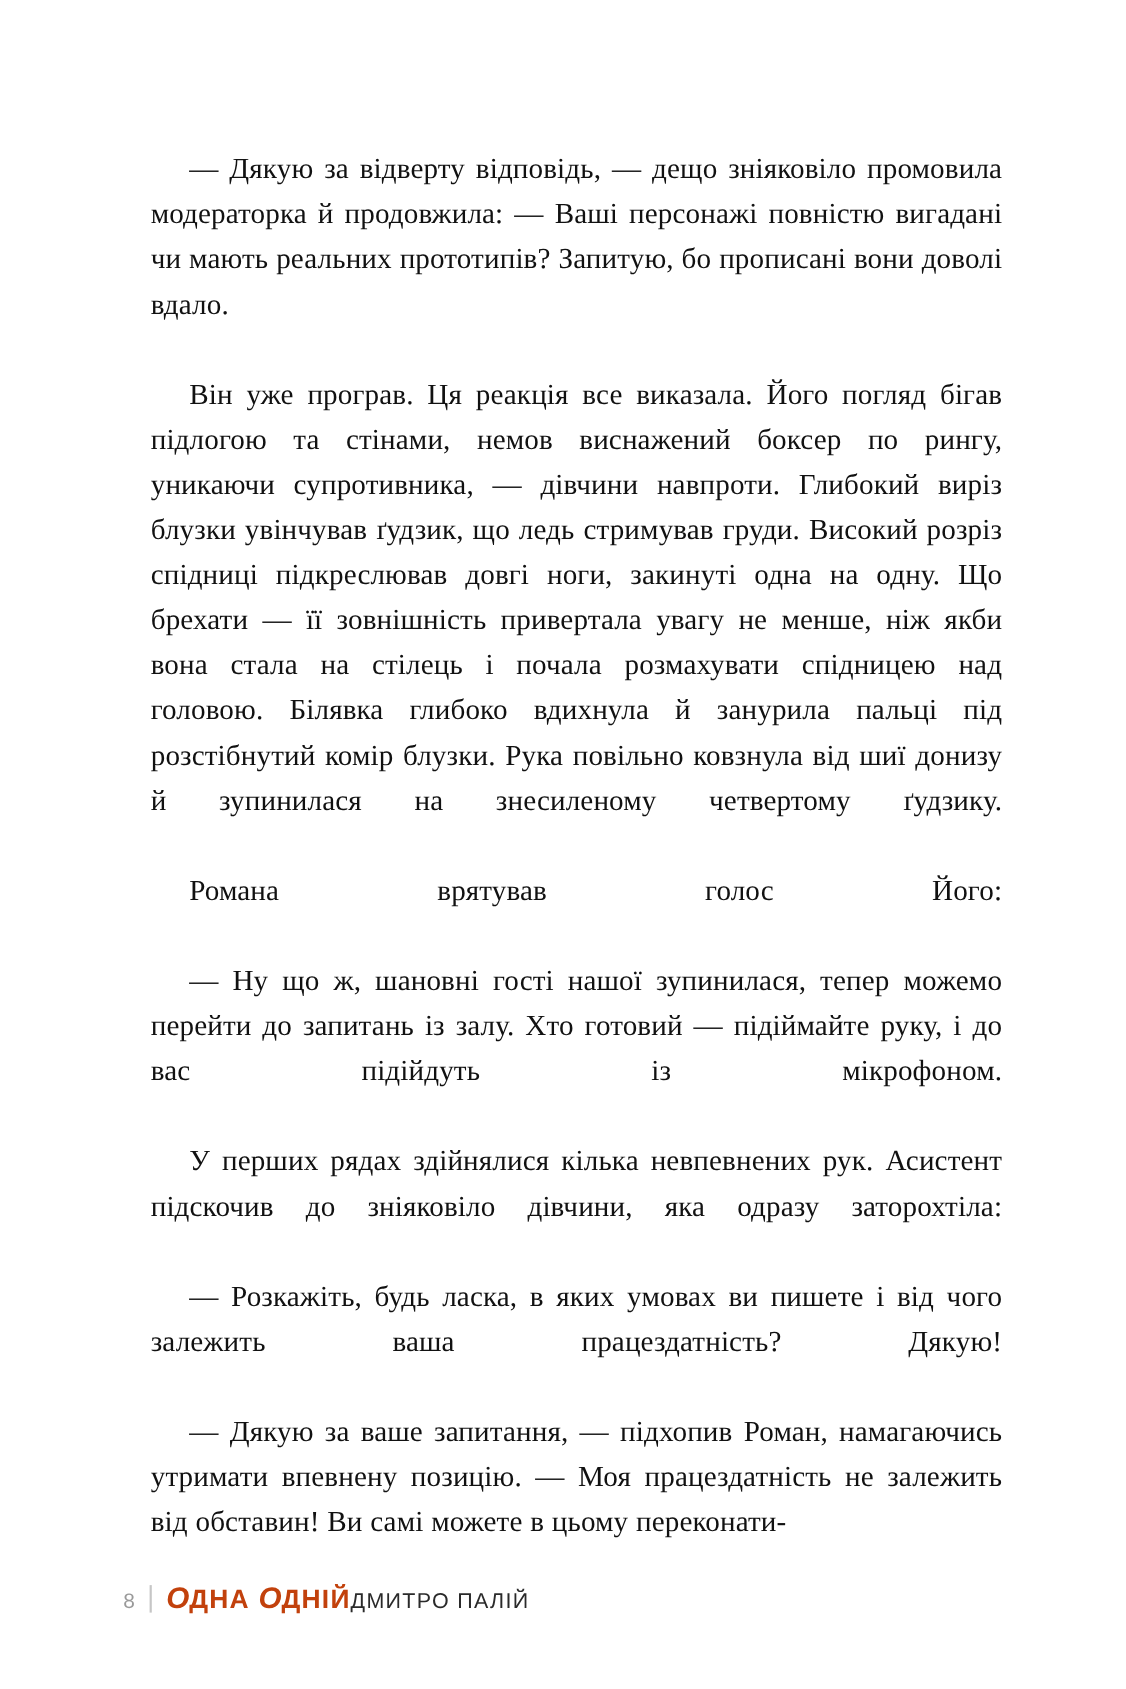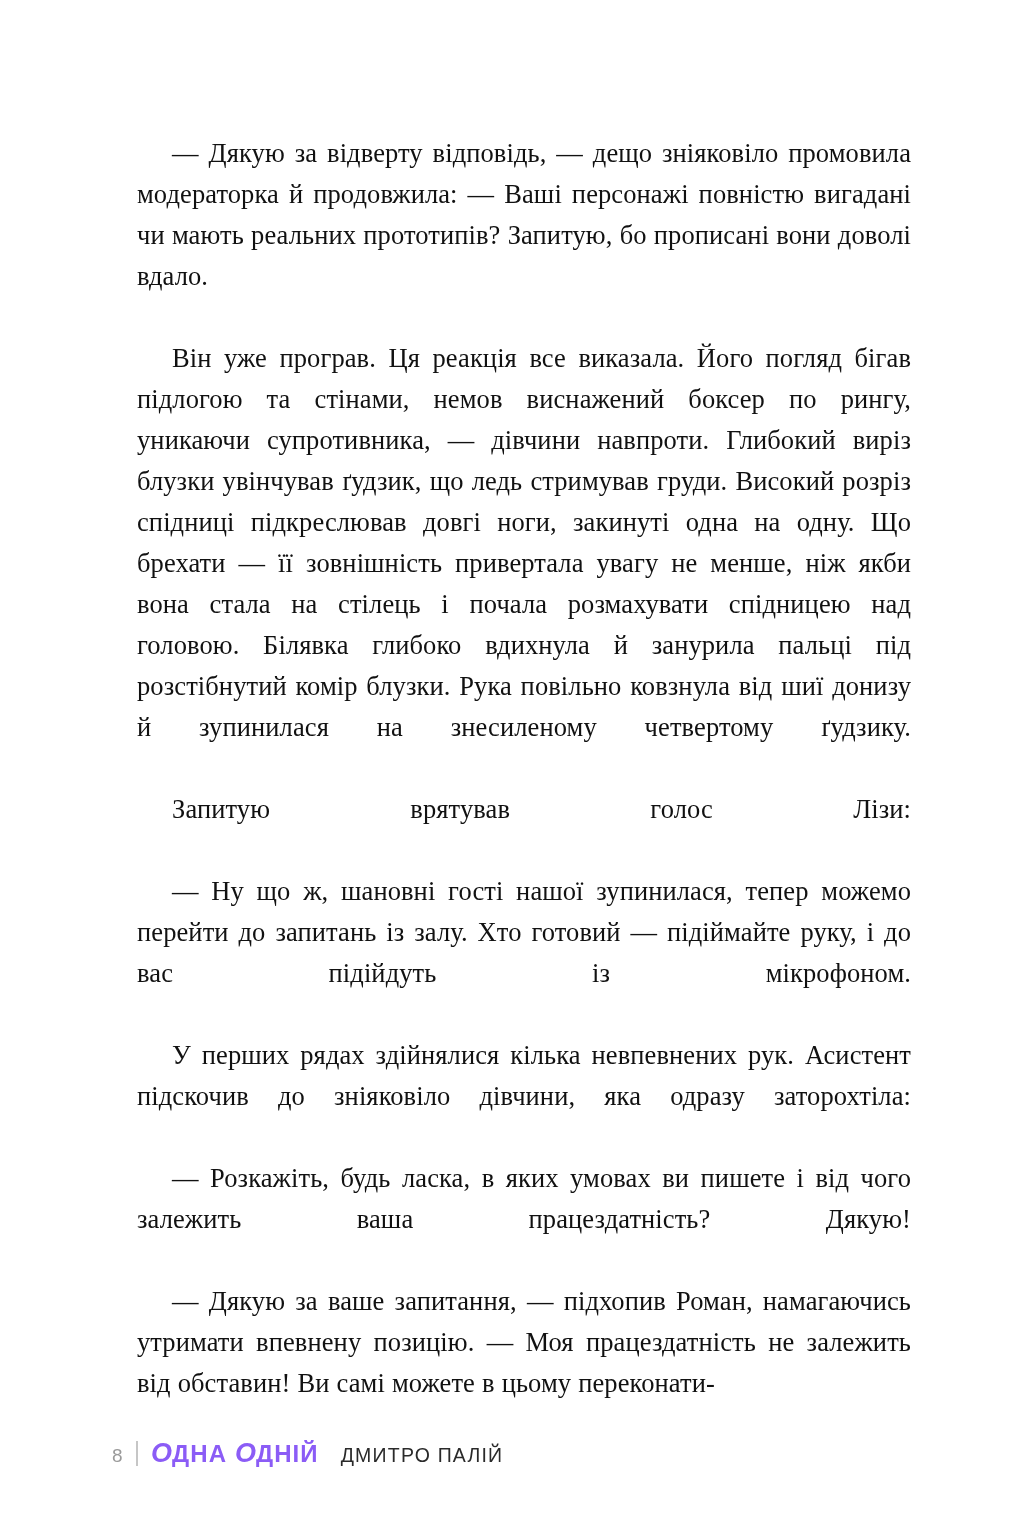--- a/index.html
+++ b/index.html
@@ -115,7 +115,7 @@
   <div class="text-block">
     <p class="para">— Дякую за відверту відповідь, — дещо зніяковіло промовила модераторка й продовжила: — Ваші персонажі повністю вигадані чи мають реальних прототипів? Запитую, бо прописані вони доволі вдало.</p>
     <p class="para">Він уже програв. Ця реакція все виказала. Його погляд бігав підлогою та стінами, немов виснажений боксер по рингу, уникаючи супротивника, — дівчини навпроти. Глибокий виріз блузки увінчував ґудзик, що ледь стримував груди. Високий розріз спідниці підкреслював довгі ноги, закинуті одна на одну. Що брехати — її зовнішність привертала увагу не менше, ніж якби вона стала на стілець і почала розмахувати спідницею над головою. Білявка глибоко вдихнула й занурила пальці під розстібнутий комір блузки. Рука повільно ковзнула від шиї донизу й зупинилася на знесиленому четвертому ґудзику.</p>
-    <p class="para">Запитую врятував голос Лізи:</p>
+    <p class="para">Романа врятував голос Його:</p>
     <p class="para">— Ну що ж, шановні гості нашої зупинилася, тепер можемо перейти до запитань із залу. Хто готовий — підіймайте руку, і до вас підійдуть із мікрофоном.</p>
     <p class="para">У перших рядах здійнялися кілька невпевнених рук. Асистент підскочив до зніяковіло дівчини, яка одразу заторохтіла:</p>
     <p class="para">— Розкажіть, будь ласка, в яких умовах ви пишете і від чого залежить ваша працездатність? Дякую!</p>

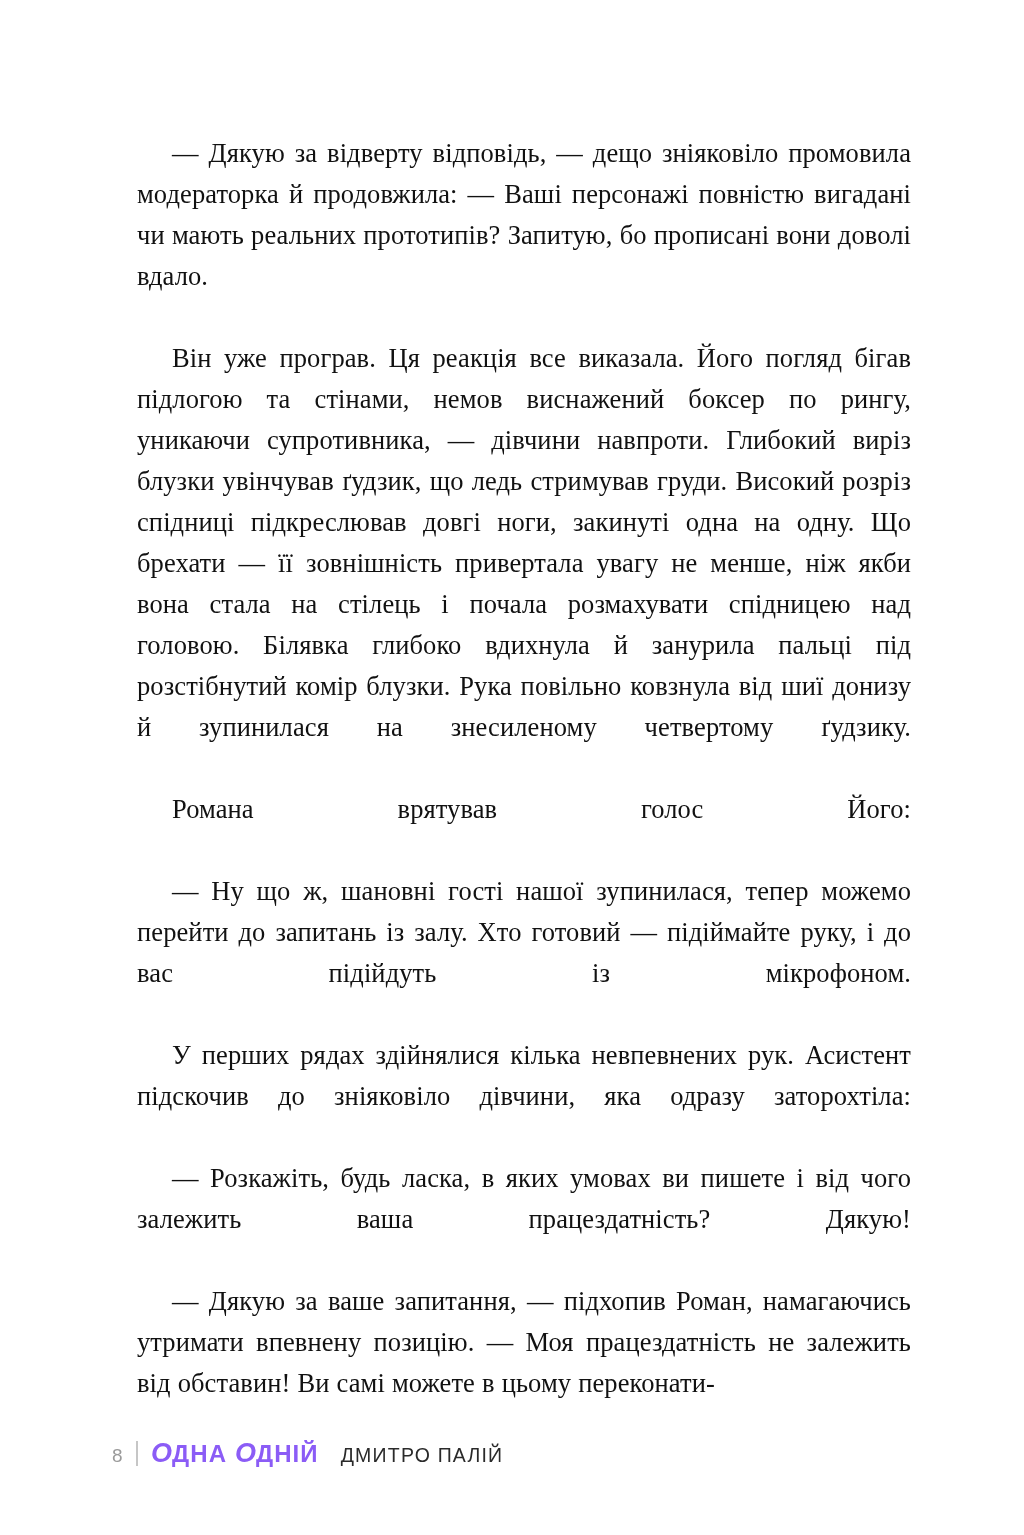--- a/index.html
+++ b/index.html
@@ -84,7 +84,7 @@
     font-family: "Liberation Sans", "DejaVu Sans", sans-serif;
     font-size: 24px;
     font-weight: 700;
-    color: #8b5cf6;
+    color: #c2410c;
     letter-spacing: 1.1px;
     text-transform: uppercase;
   }

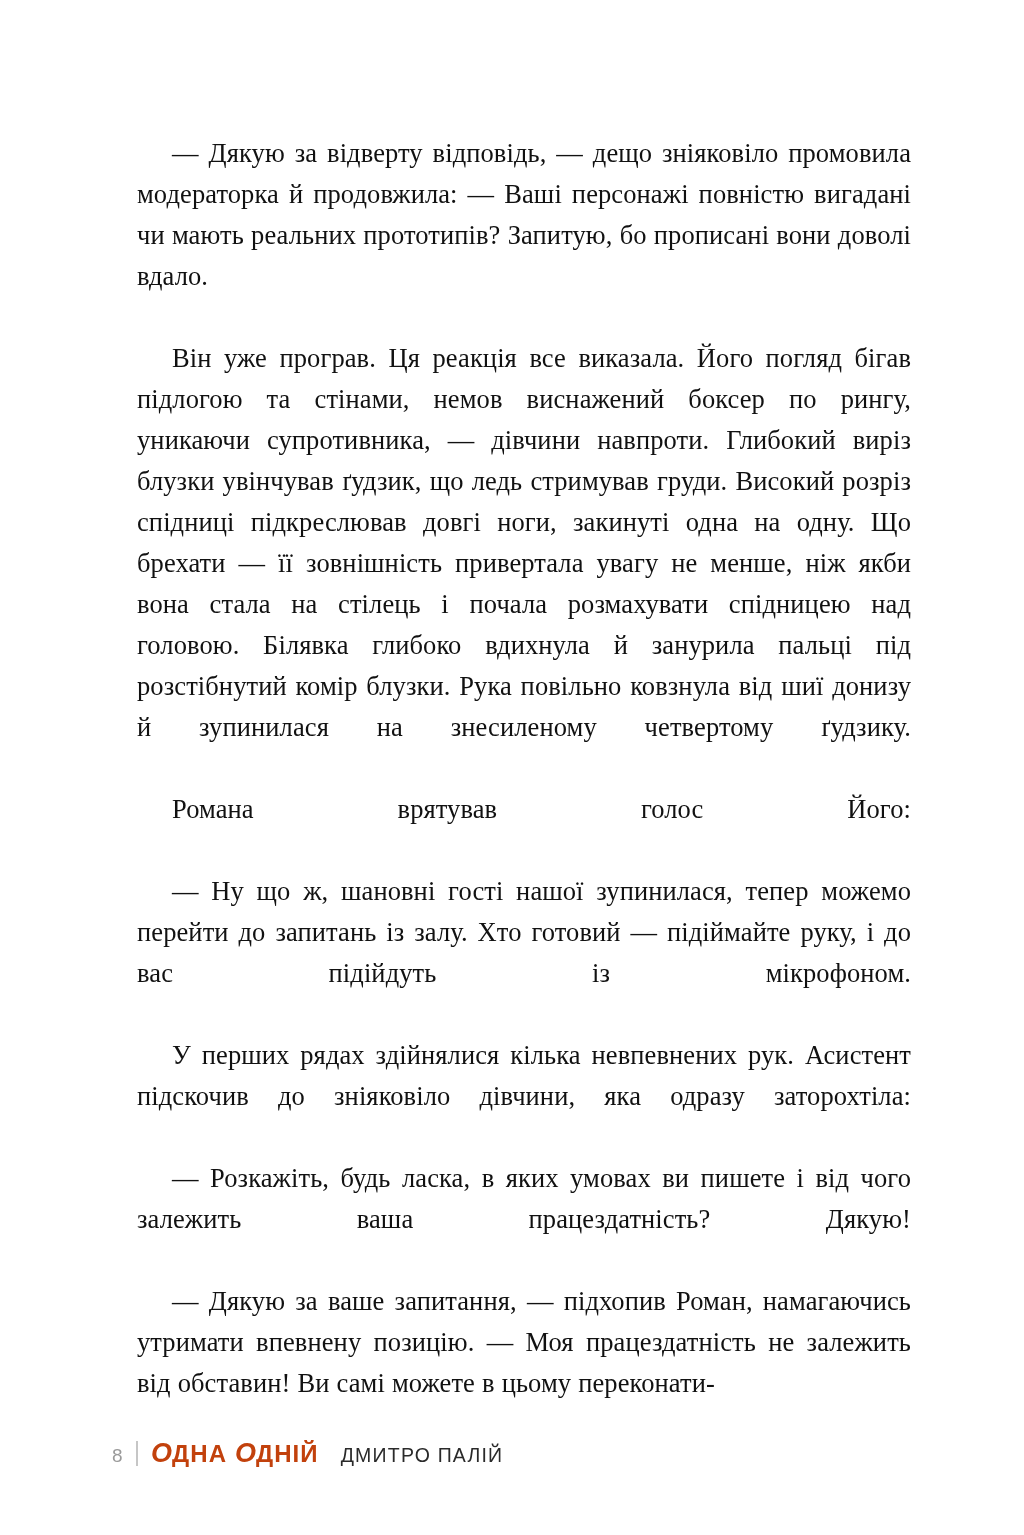--- a/index.html
+++ b/index.html
@@ -104,7 +104,6 @@
     color: #2a2a2a;
     letter-spacing: 1.2px;
     text-transform: uppercase;
-    margin-left: 22px;
   }
 </style>
 </head>

